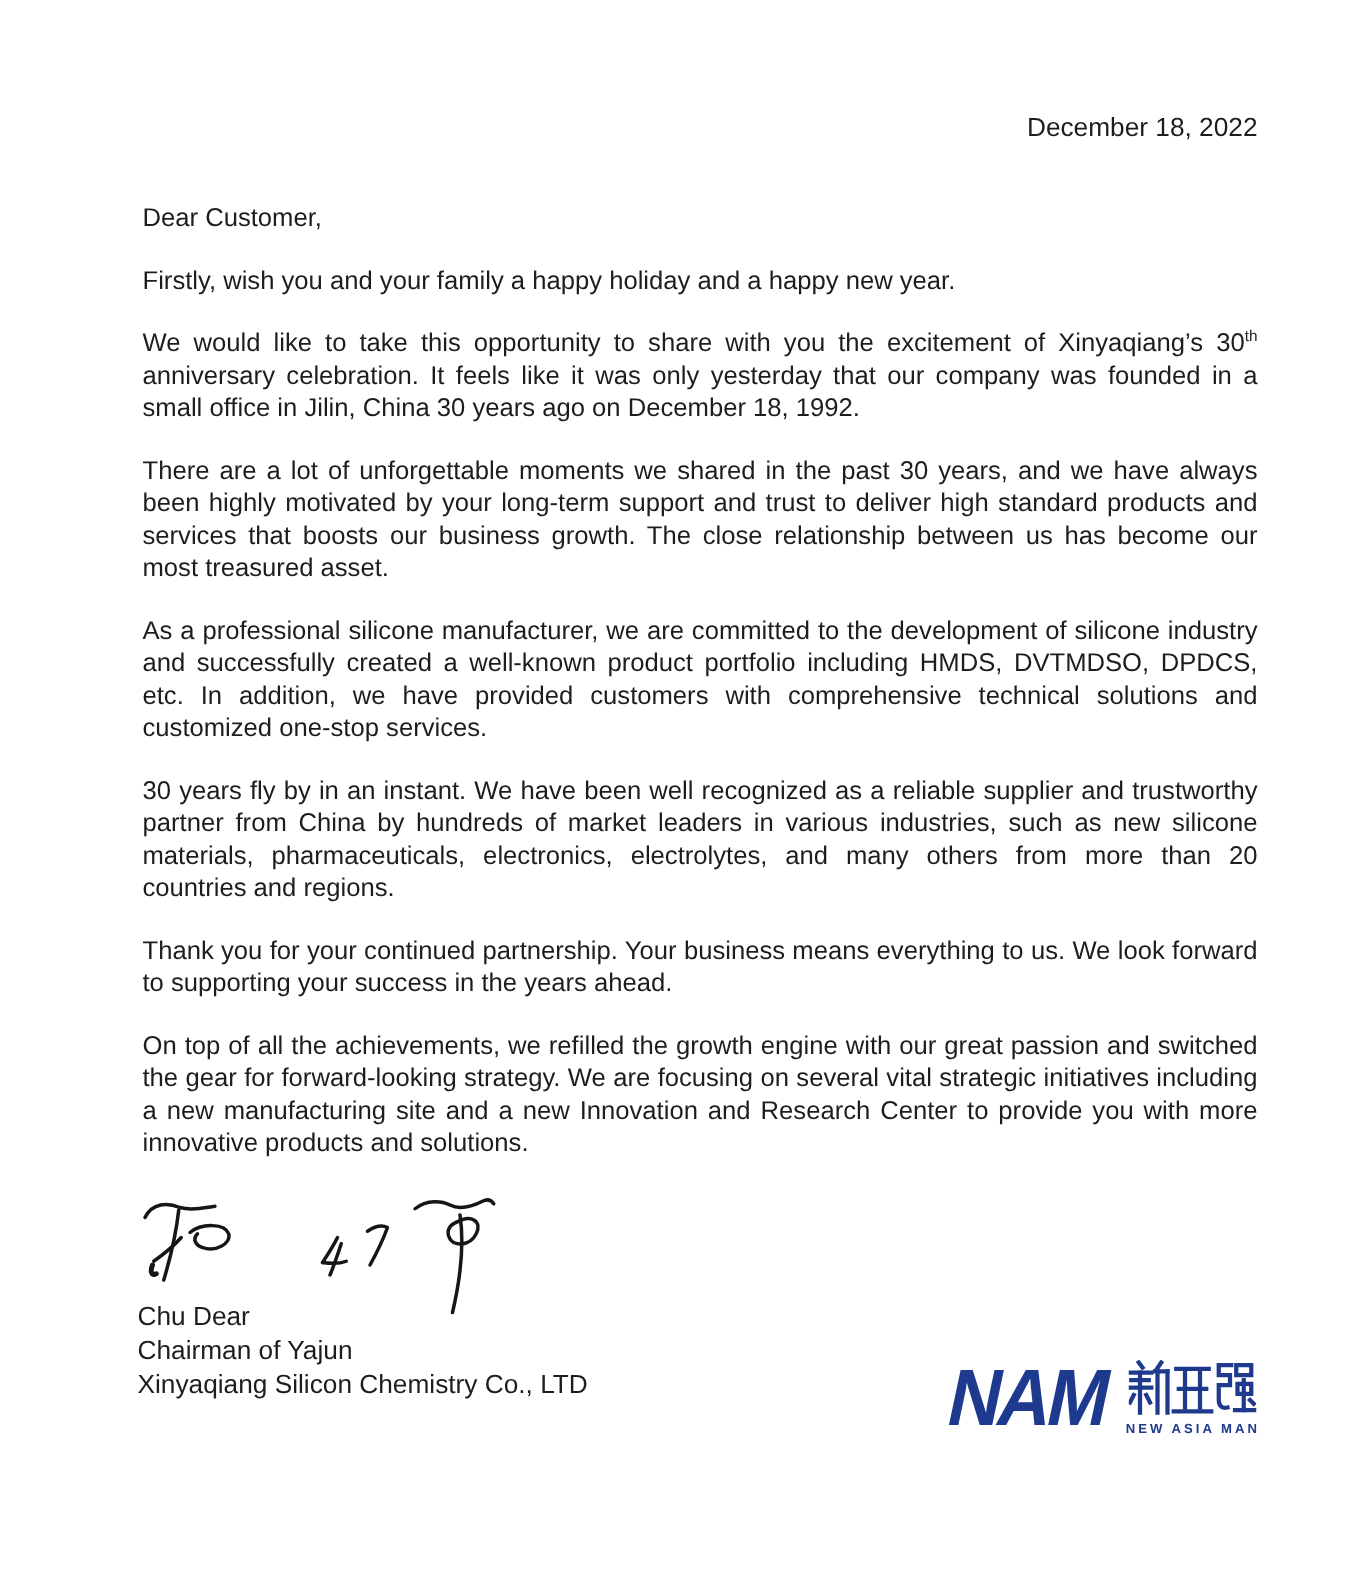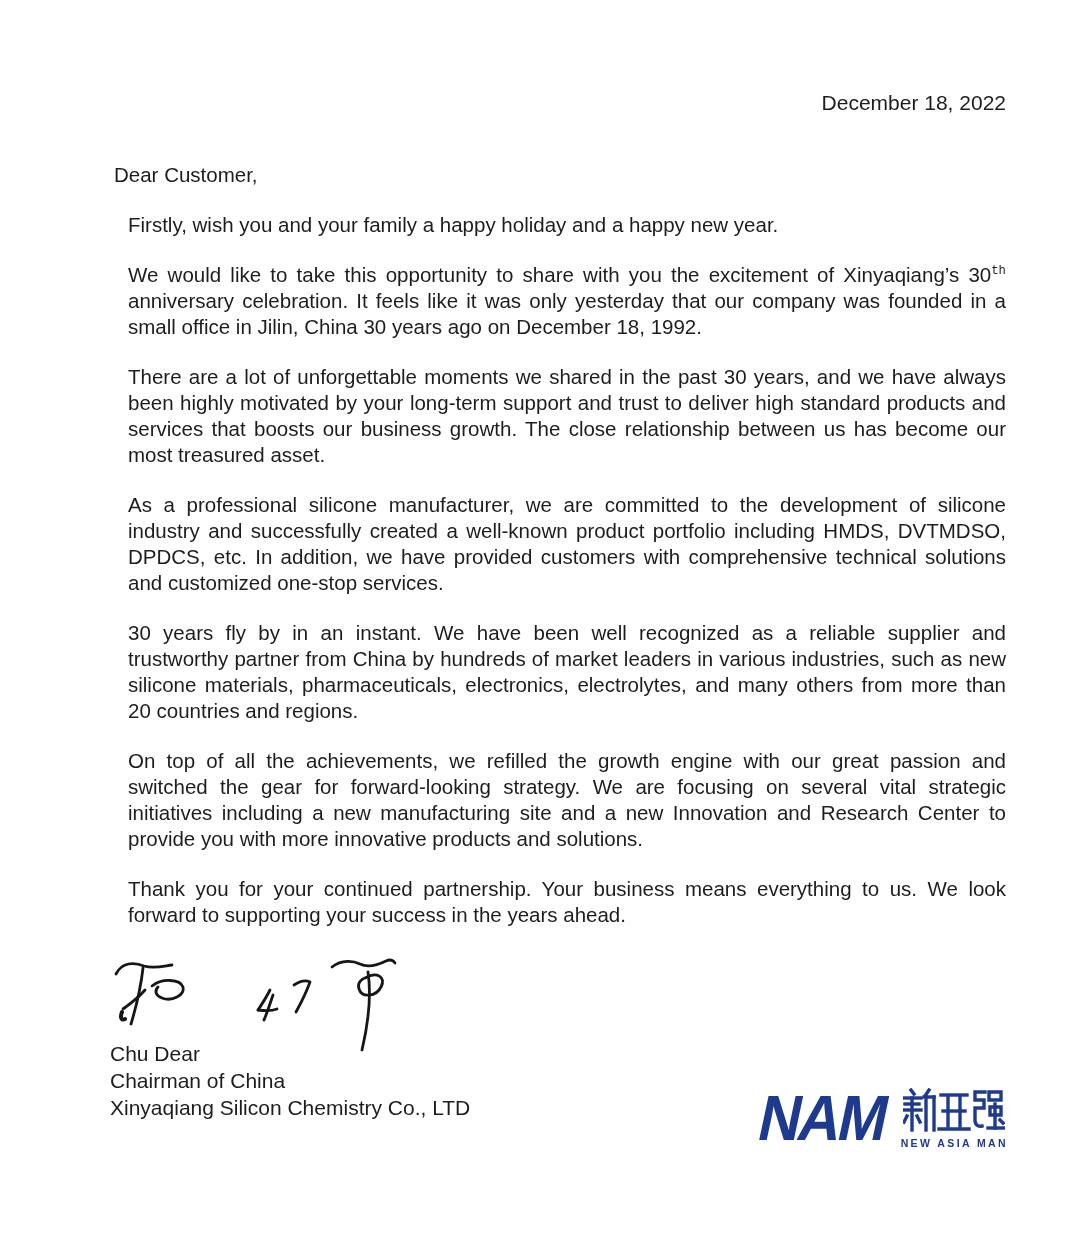--- a/index.html
+++ b/index.html
@@ -33,7 +33,7 @@
     font-size: 20.5px;
     line-height: 26px;
     text-align: justify;
-    margin: 0 0 24px 18px;
+    margin: 0 0 24px 4px;
   }
   p.body-par sup {
     font-size: 60%;

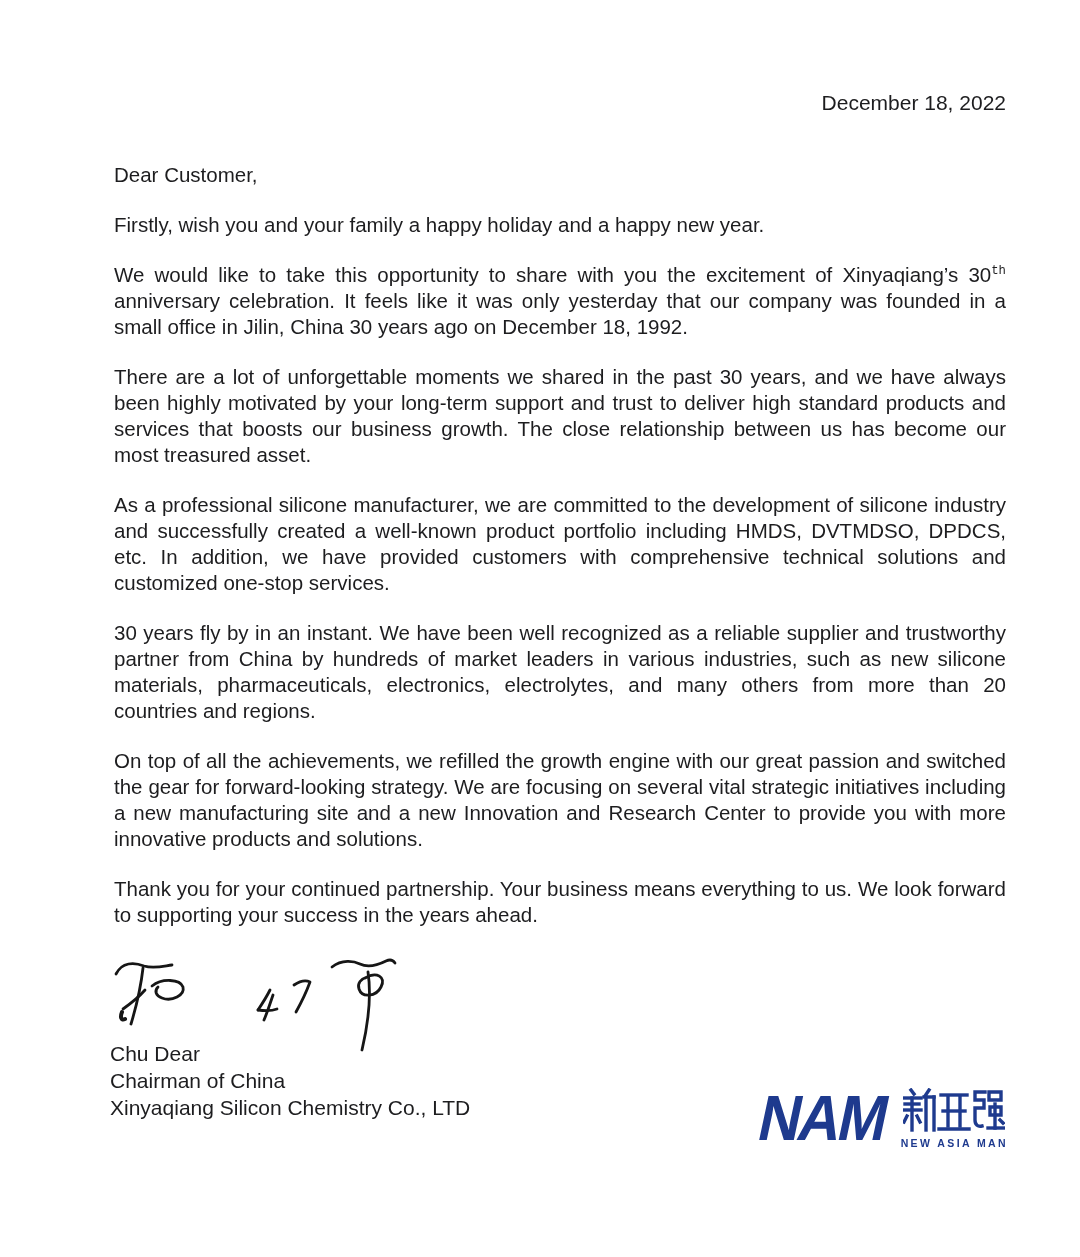--- a/index.html
+++ b/index.html
@@ -39,7 +39,6 @@
     font-size: 60%;
     line-height: 0;
     vertical-align: super;
-    font-family: Liberation Mono, monospace;
   }
   .closing {
     font-size: 20.5px;

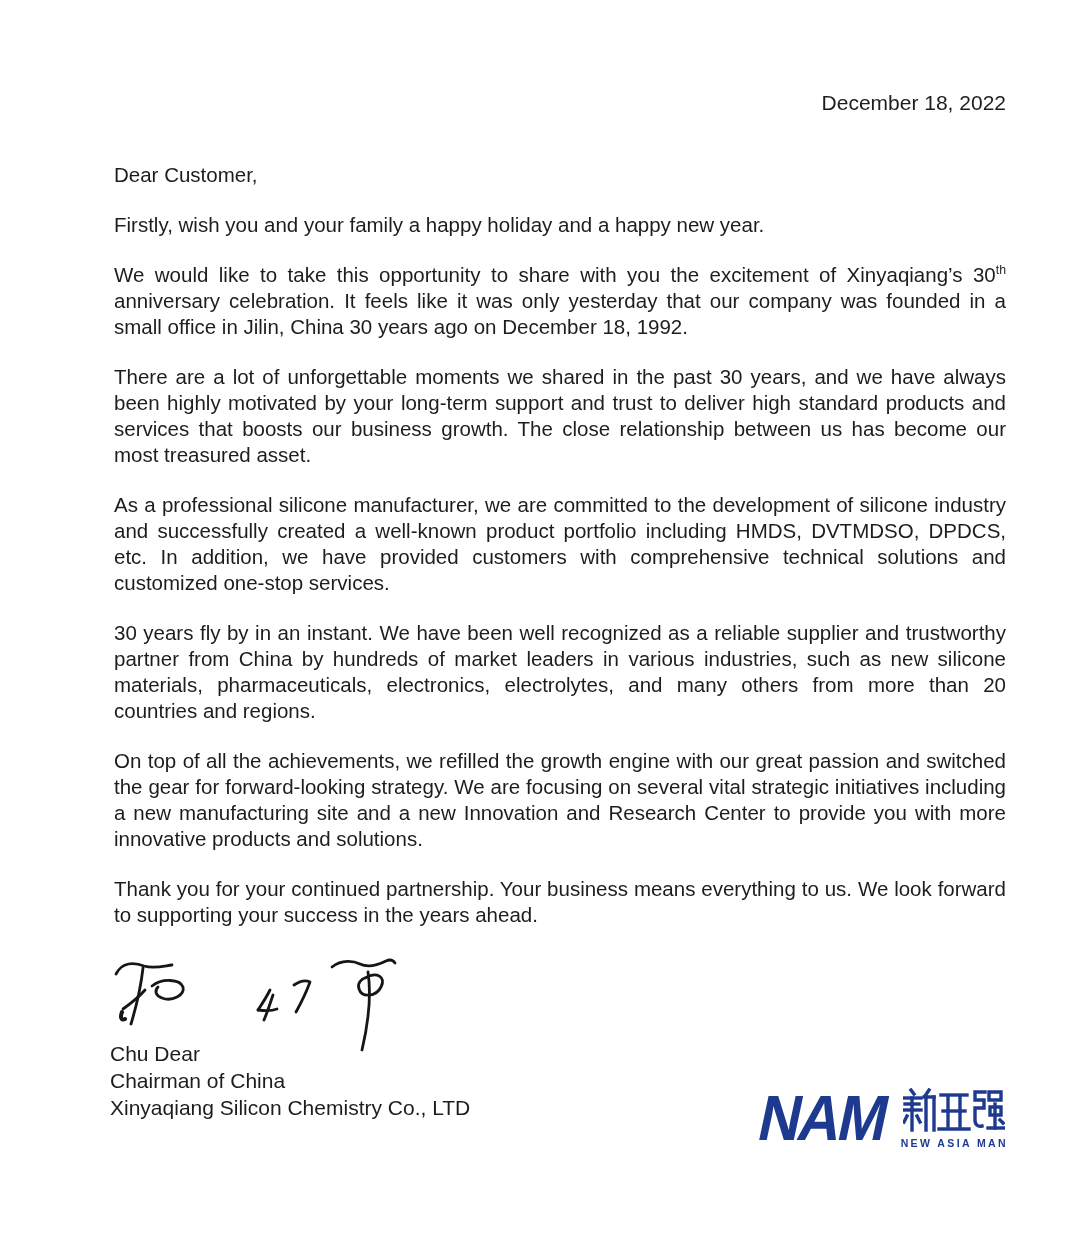--- a/index.html
+++ b/index.html
@@ -105,9 +105,9 @@
 
     <p class="body-par"><span>30 years fly by in an instant. We have been well recognized as a reliable supplier and trustworthy partner from China by hundreds of market leaders in various industries, such as new silicone materials, pharmaceuticals, electronics, electrolytes, and many others from more than 20 countries and regions.</span></p>
 
+    <p class="body-par"><span>Thank you for your continued partnership. Your business means everything to us. We look forward to supporting your success in the years ahead.</span></p>
+
     <p class="body-par"><span>On top of all the achievements, we refilled the growth engine with our great passion and switched the gear for forward-looking strategy. We are focusing on several vital strategic initiatives including a new manufacturing site and a new Innovation and Research Center to provide you with more innovative products and solutions.</span></p>
-
-    <p class="body-par"><span>Thank you for your continued partnership. Your business means everything to us. We look forward to supporting your success in the years ahead.</span></p>
 
 
     <svg class="signature-svg" width="330" height="100" viewBox="0 0 330 100" fill="none" stroke="#161616" stroke-width="2.8" stroke-linecap="round" stroke-linejoin="round">

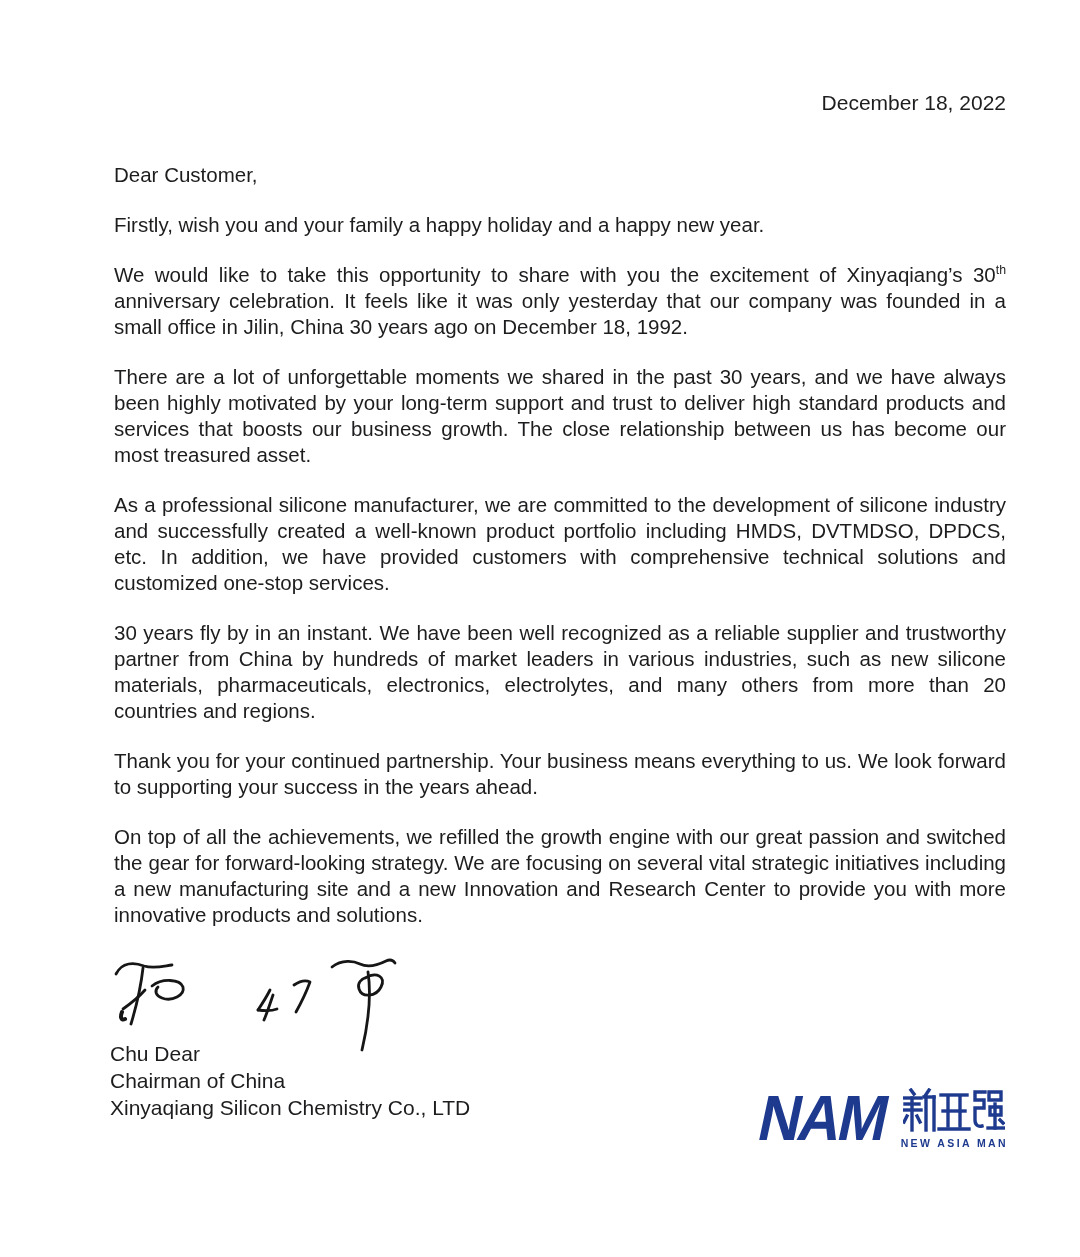--- a/index.html
+++ b/index.html
@@ -130,7 +130,7 @@
 
     <div class="sig-block">
       <div>Chu Dear</div>
-      <div>Chairman of China</div>
+      <div>Chairman of Yajun</div>
       <div>Xinyaqiang Silicon Chemistry Co., LTD</div>
     </div>
 

